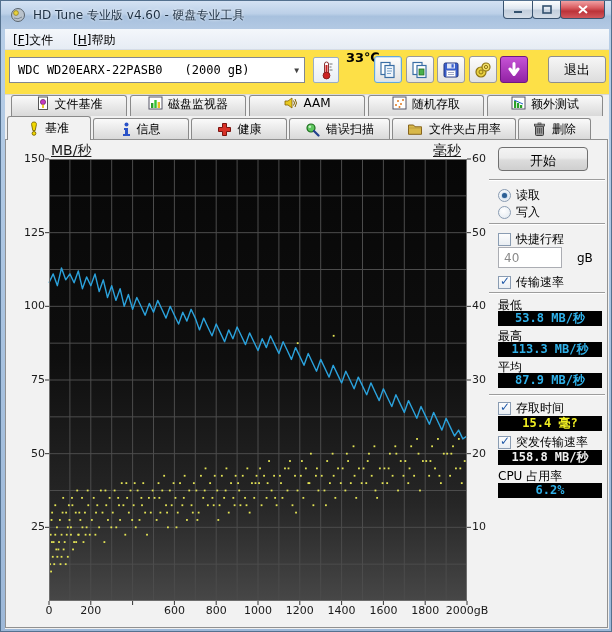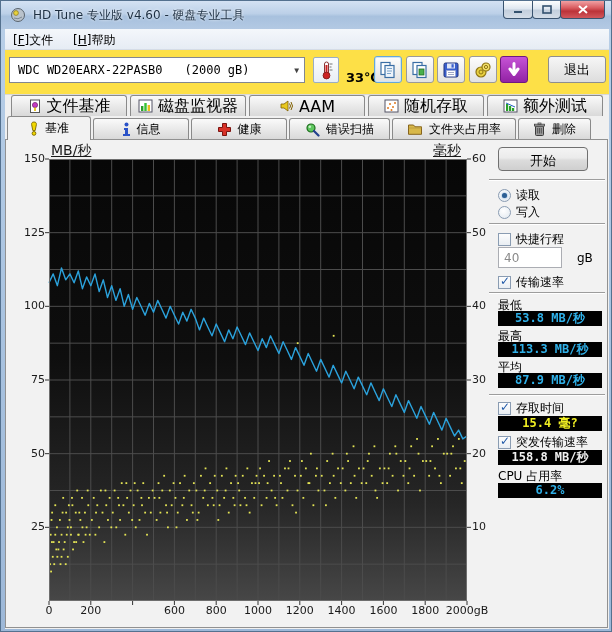--- a/index.html
+++ b/index.html
@@ -39,7 +39,7 @@
   .combo .arrow { position:absolute; right:5px; top:8px; font-size:8px; color:#444; }
   .temp-btn { position:absolute; left:308px; top:7px; width:26px; height:26px;
     border:1px solid #9aaec4; background:linear-gradient(180deg,#fcfdfe,#e8eef5); border-radius:2px; }
-  .temp-text { position:absolute; left:341px; top:20px; font-weight:bold; font-size:13px; }
+  .temp-text { position:absolute; left:341px; top:0; font-weight:bold; font-size:13px; }
   .icon-btn { position:absolute; top:6px; width:28px; height:27px; border:1px solid #9a9a9a;
     border-radius:3px; background:linear-gradient(180deg,#fdfdfd,#e2e2e2);
     display:flex; align-items:center; justify-content:center; }

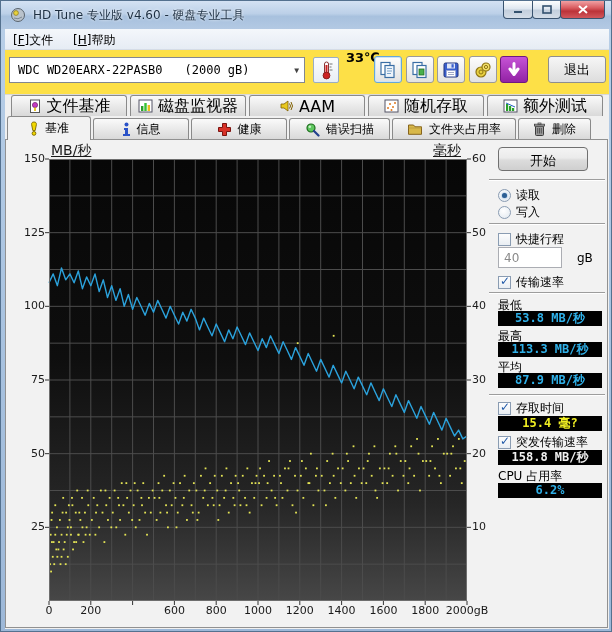--- a/index.html
+++ b/index.html
@@ -51,7 +51,7 @@
   .tabs-top { position:absolute; left:6px; top:66px; width:592px; height:21px; display:flex; gap:3px; }
   .tab1 { flex:1; height:21px; border:1px solid #8a8a8a; border-bottom:none; border-radius:3px 3px 0 0;
     background:linear-gradient(180deg,#fafafa,#d9d9d9);
-    display:flex; align-items:center; justify-content:center; gap:5px; font-size:16px; }
+    display:flex; justify-content:center; gap:5px; font-size:12px; }
   .tabs-main { position:absolute; left:2px; top:87px; width:600px; height:23px; display:flex; gap:2px; }
   .tab2 { height:21px; margin-top:2px; border:1px solid #8a8a8a; border-bottom:none;
     border-radius:3px 3px 0 0; background:linear-gradient(180deg,#fafafa,#d9d9d9);

